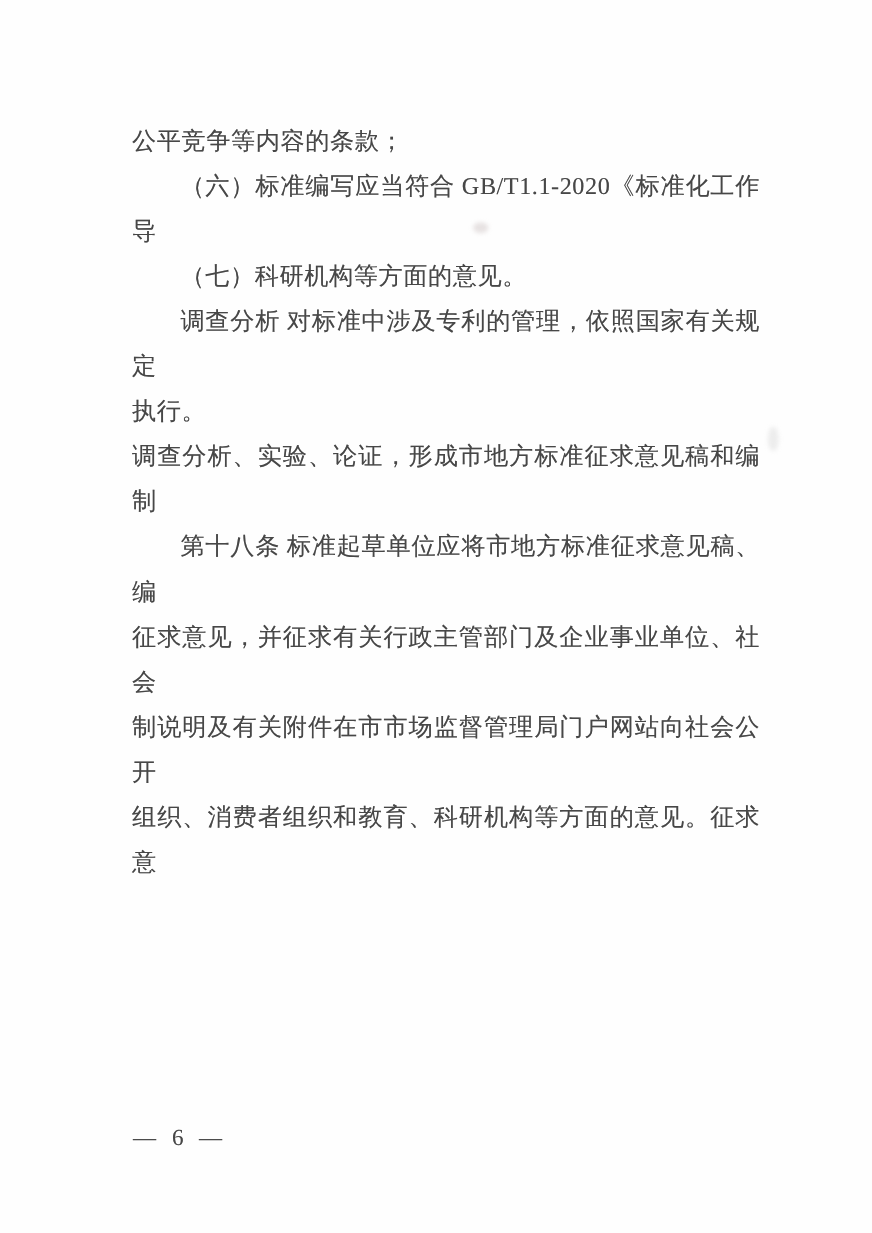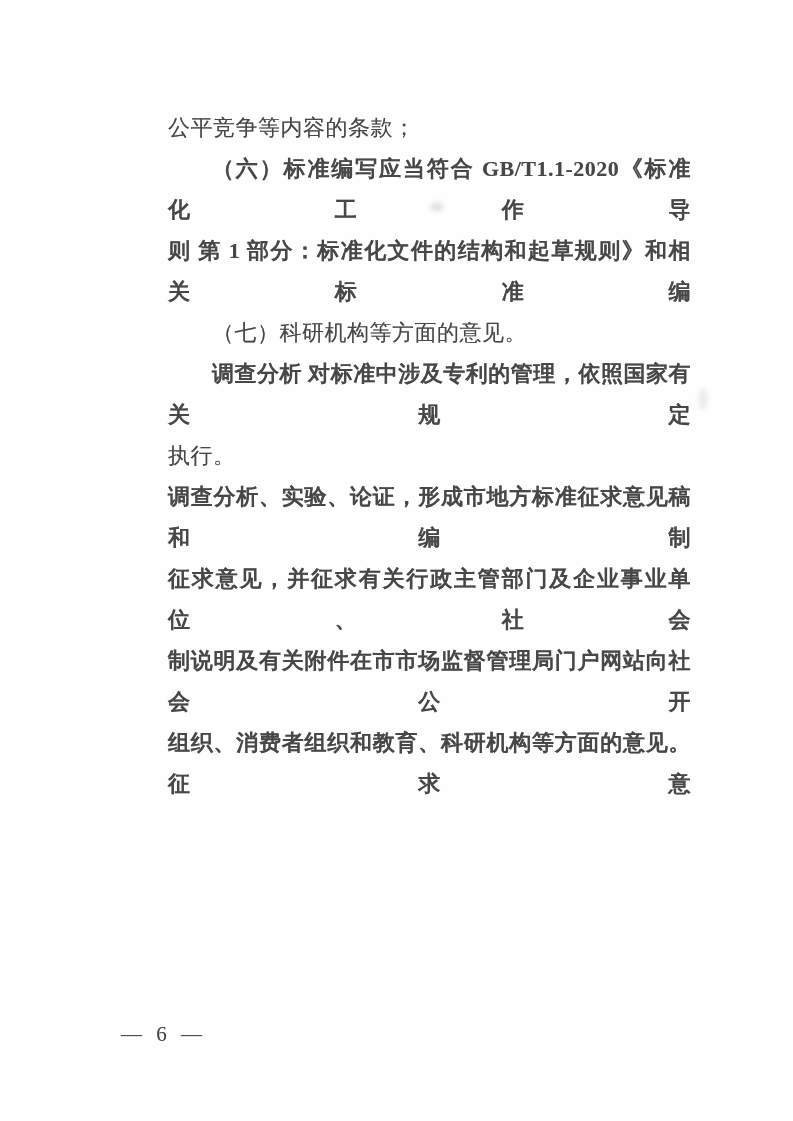--- a/index.html
+++ b/index.html
@@ -28,7 +28,6 @@
   }
   .line {
     white-space: nowrap;
-    margin-left: 48px;
   }
   .line.indent {
     text-indent: 2em;

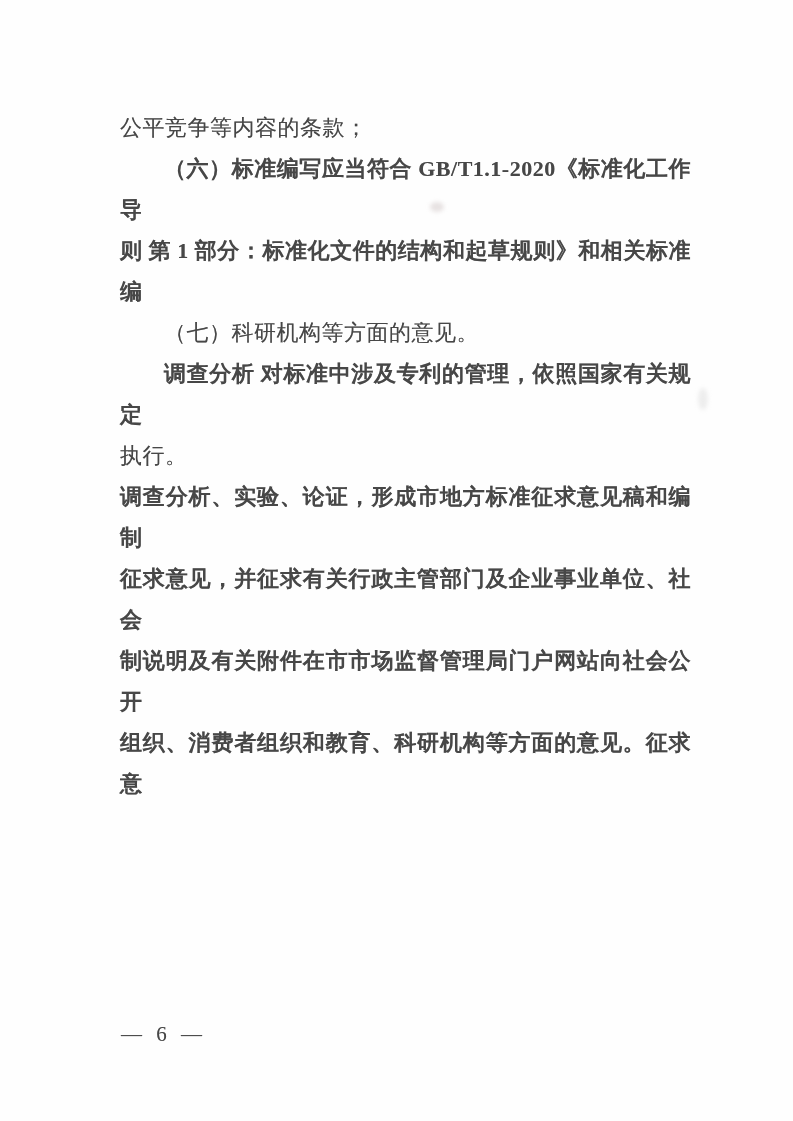--- a/index.html
+++ b/index.html
@@ -37,7 +37,6 @@
     text-align: justify;
     text-align-last: justify;
     text-justify: inter-character;
-    font-weight: bold;
   }
   .page-number {
     position: absolute;

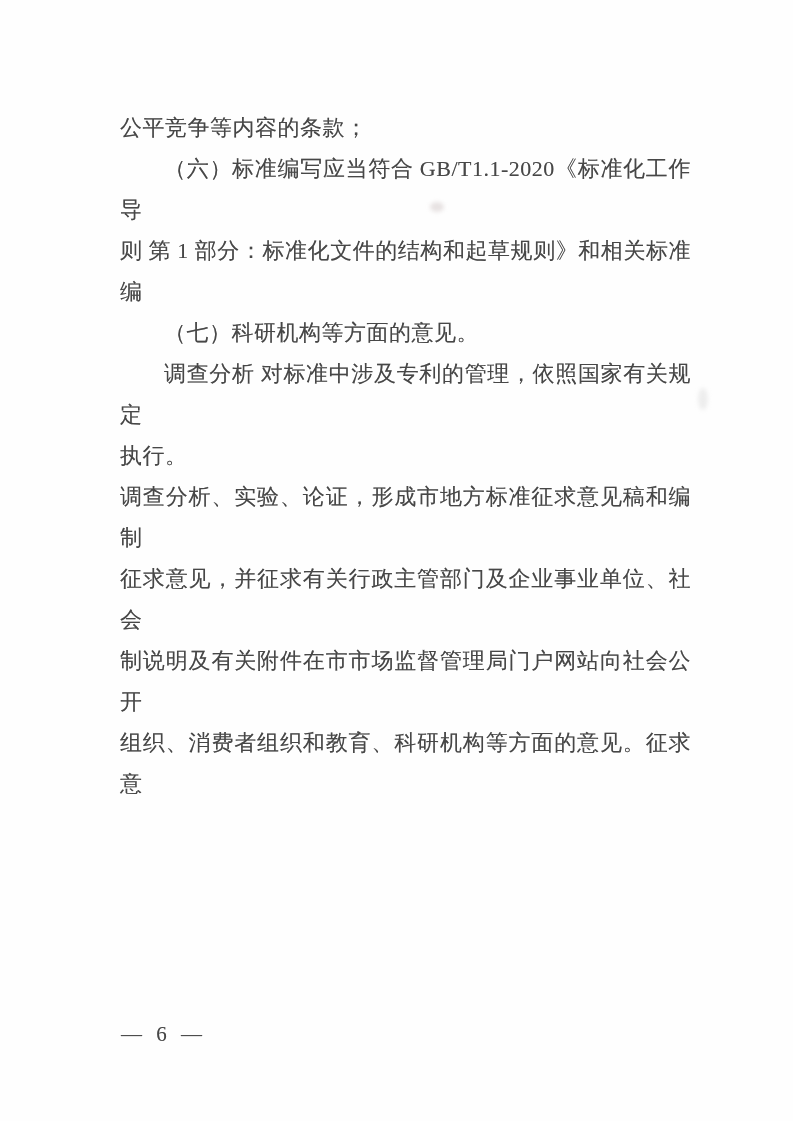--- a/index.html
+++ b/index.html
@@ -75,7 +75,6 @@
   <div class="doc-body" id="doc-body">
       <div class="line">公平竞争等内容的条款；</div>
       <div class="line indent fill">（六）标准编写应当符合 GB/T1.1-2020《标准化工作导</div>
-      <div class="line fill">则 第 1 部分：标准化文件的结构和起草规则》和相关标准编</div>
       <div class="line indent">（七）科研机构等方面的意见。</div>
       <div class="line indent fill">调查分析 对标准中涉及专利的管理，依照国家有关规定</div>
       <div class="line">执行。</div>

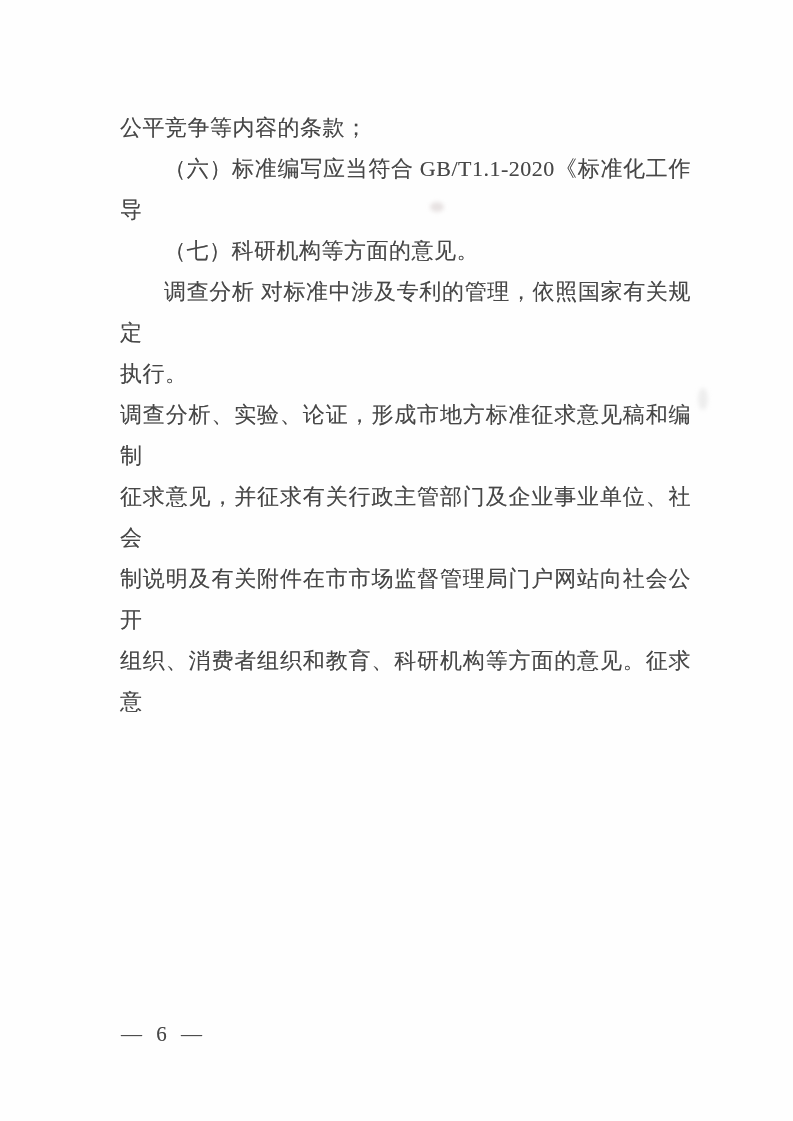--- a/index.html
+++ b/index.html
@@ -79,6 +79,7 @@
       <div class="line indent fill">调查分析 对标准中涉及专利的管理，依照国家有关规定</div>
       <div class="line">执行。</div>
       <div class="line fill">调查分析、实验、论证，形成市地方标准征求意见稿和编制</div>
+      <div class="line indent fill">第十八条 标准起草单位应将市地方标准征求意见稿、编</div>
       <div class="line fill">征求意见，并征求有关行政主管部门及企业事业单位、社会</div>
       <div class="line fill">制说明及有关附件在市市场监督管理局门户网站向社会公开</div>
       <div class="line fill">组织、消费者组织和教育、科研机构等方面的意见。征求意</div>

